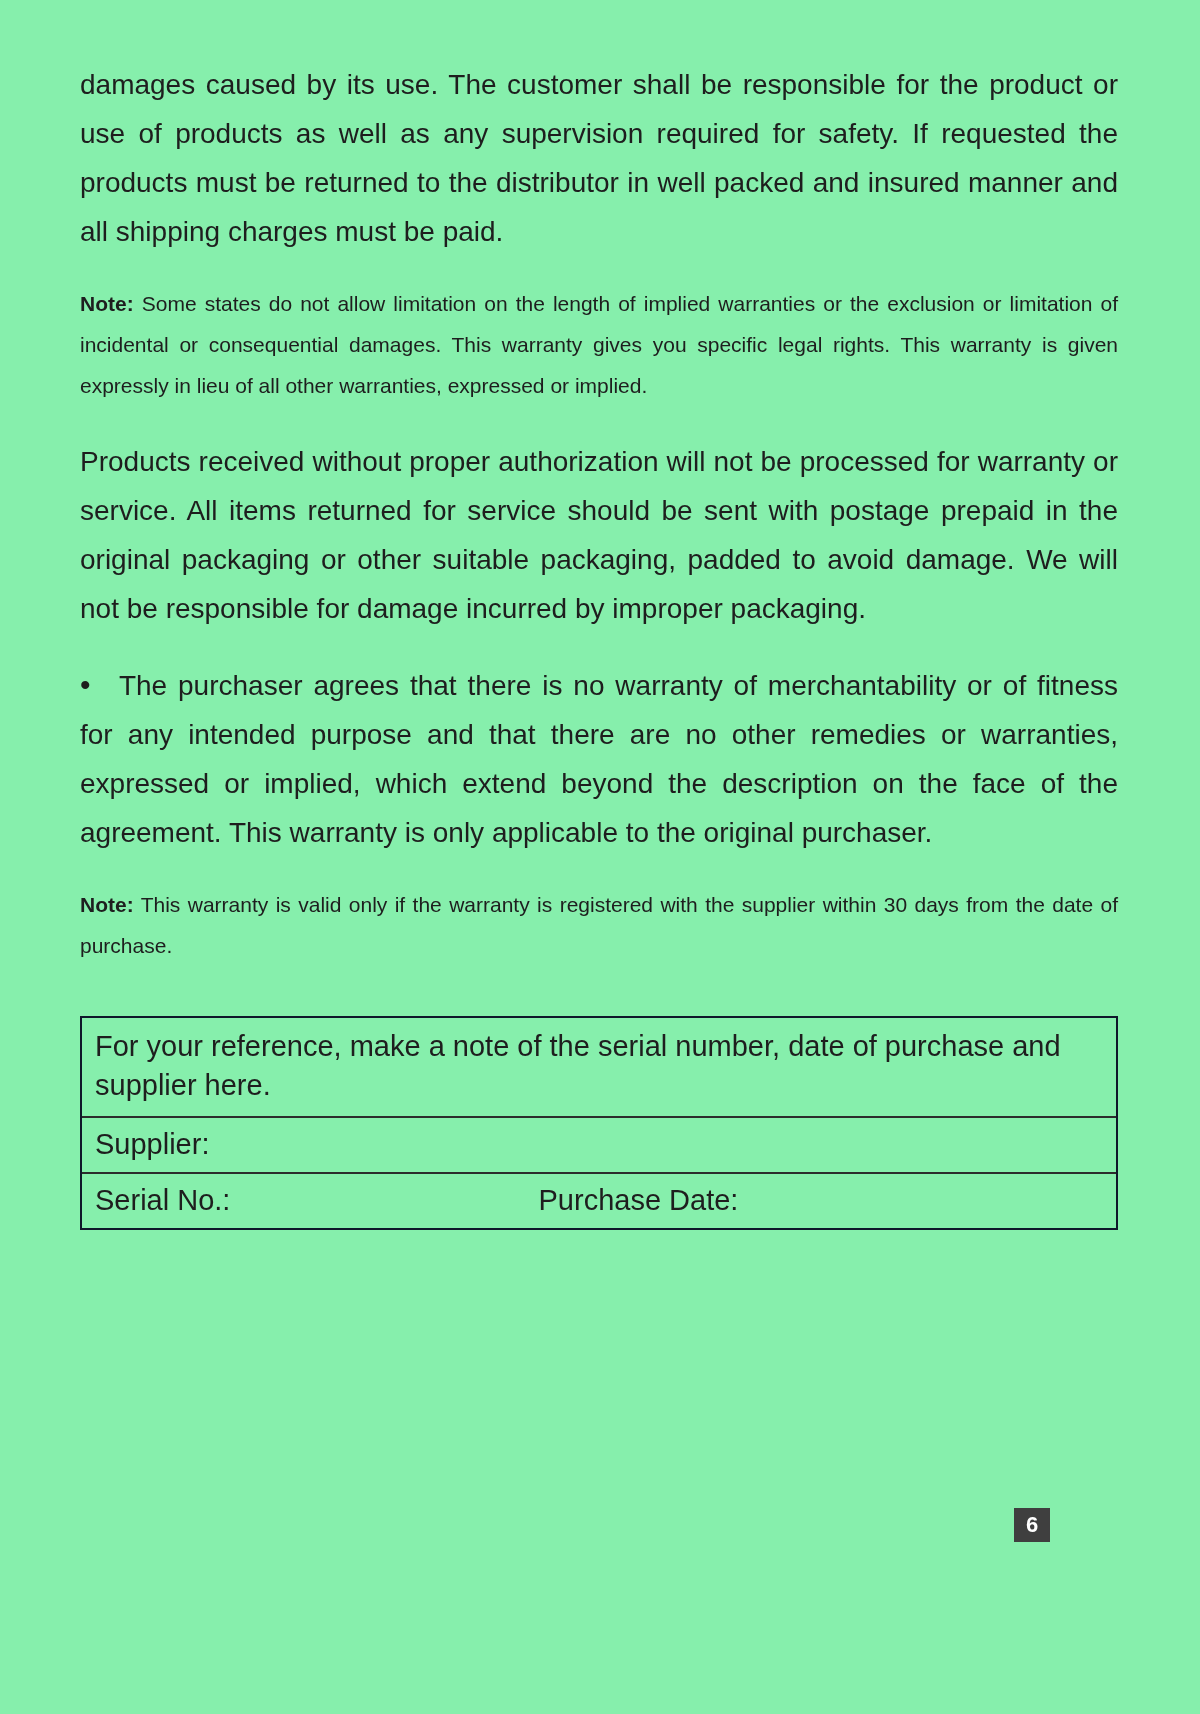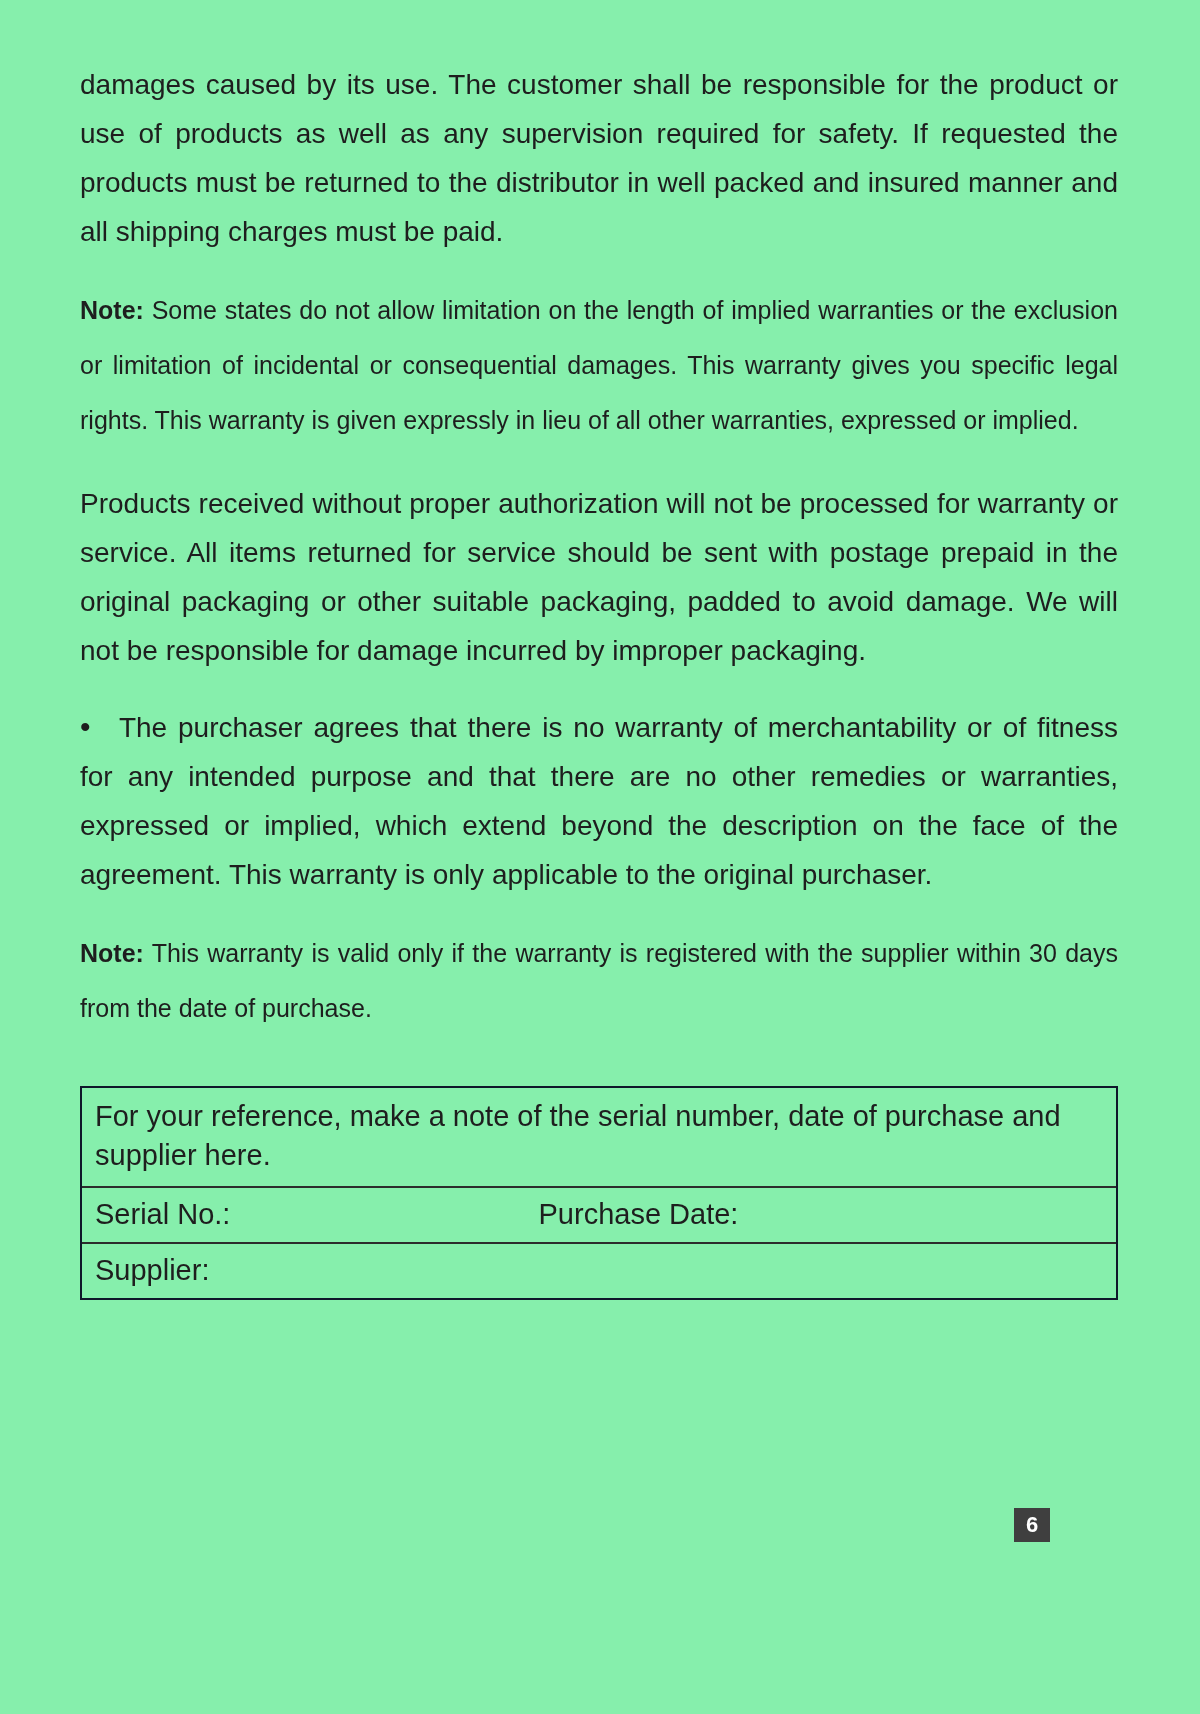--- a/index.html
+++ b/index.html
@@ -22,8 +22,8 @@
     margin: 0 0 27px 0;
   }
   .note {
-    font-size: 25px;
-    line-height: 55px;
+    font-size: 21px;
+    line-height: 41px;
     text-align: justify;
     margin: 0 0 31px 0;
   }

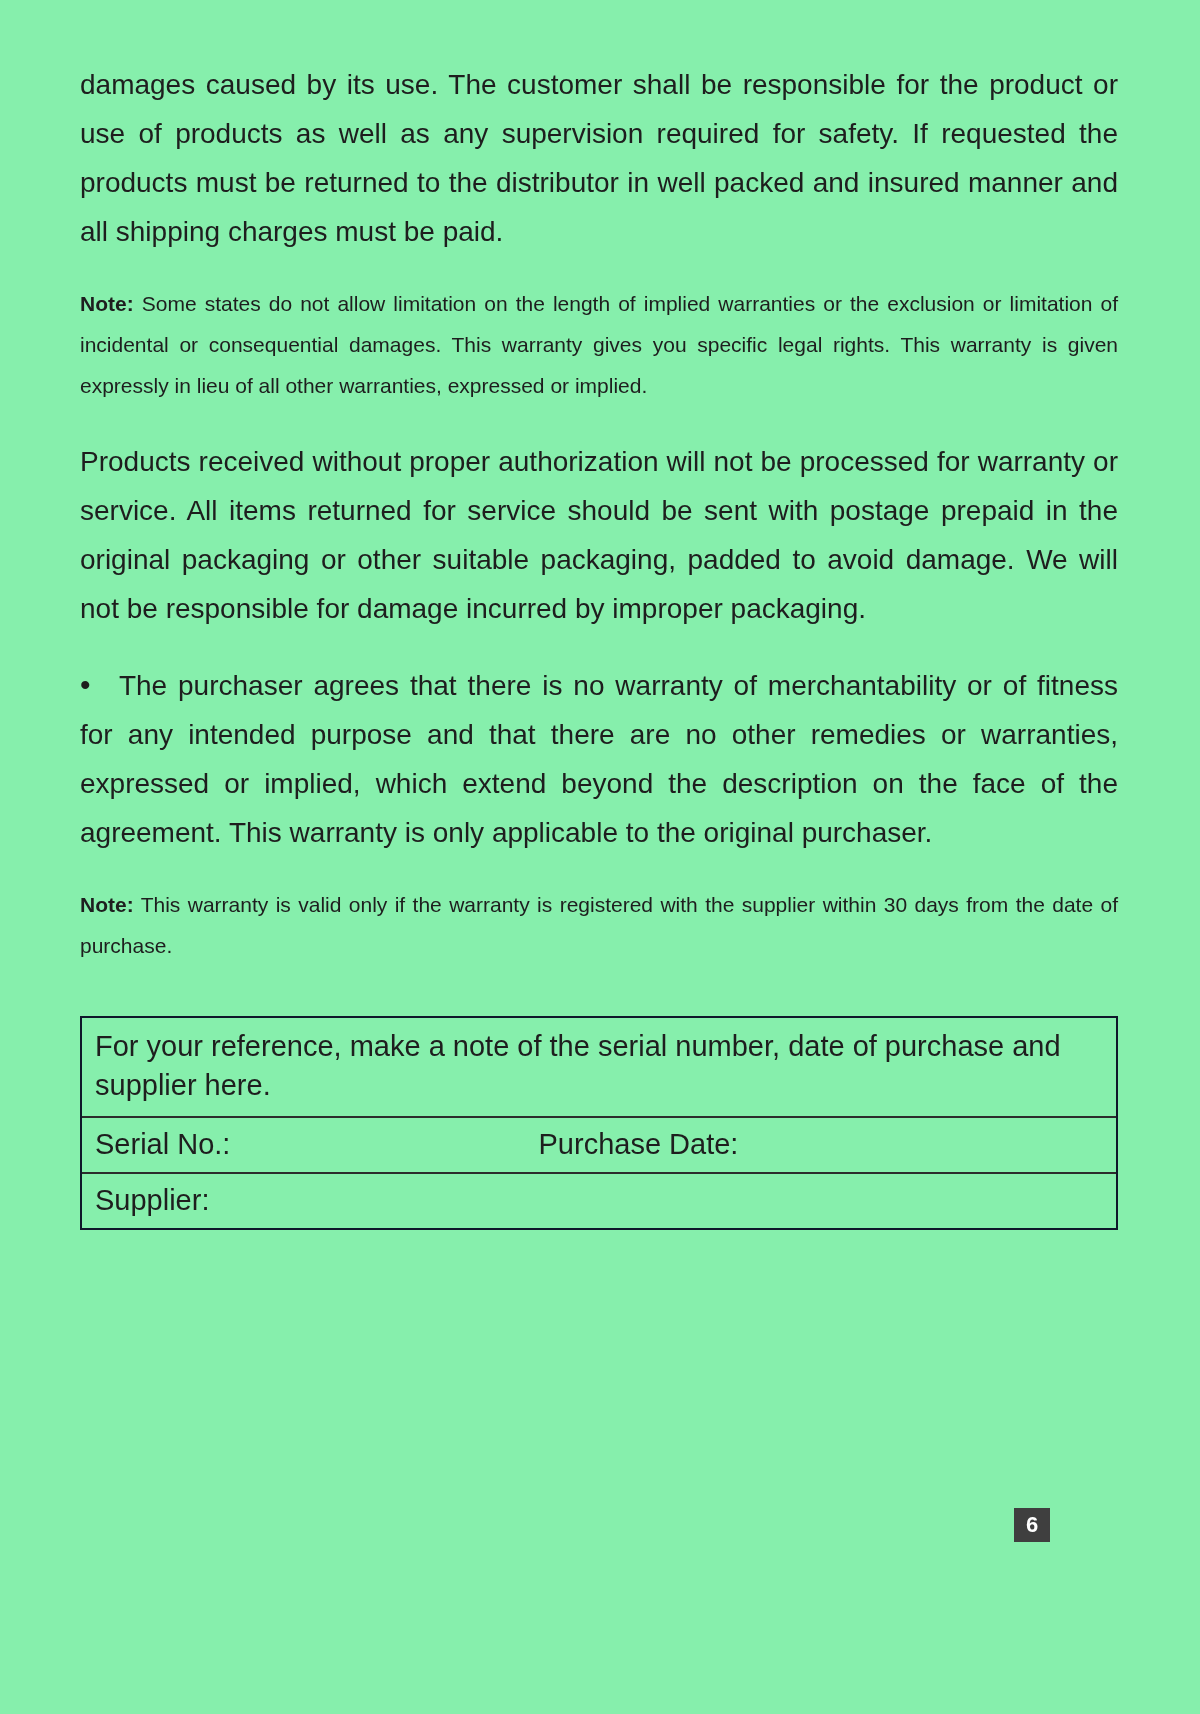--- a/index.html
+++ b/index.html
@@ -98,11 +98,11 @@
   <div class="ref-table">
     <div class="ref-intro">For your reference, make a note of the  serial number, date of purchase and supplier here.</div>
     <div class="ref-row">
+      <div>Supplier:</div>
+    </div>
+    <div class="ref-row">
       <div class="ref-cell-serial">Serial No.:</div>
       <div class="ref-cell-purchase">Purchase Date:</div>
-    </div>
-    <div class="ref-row">
-      <div>Supplier:</div>
     </div>
   </div>
 

